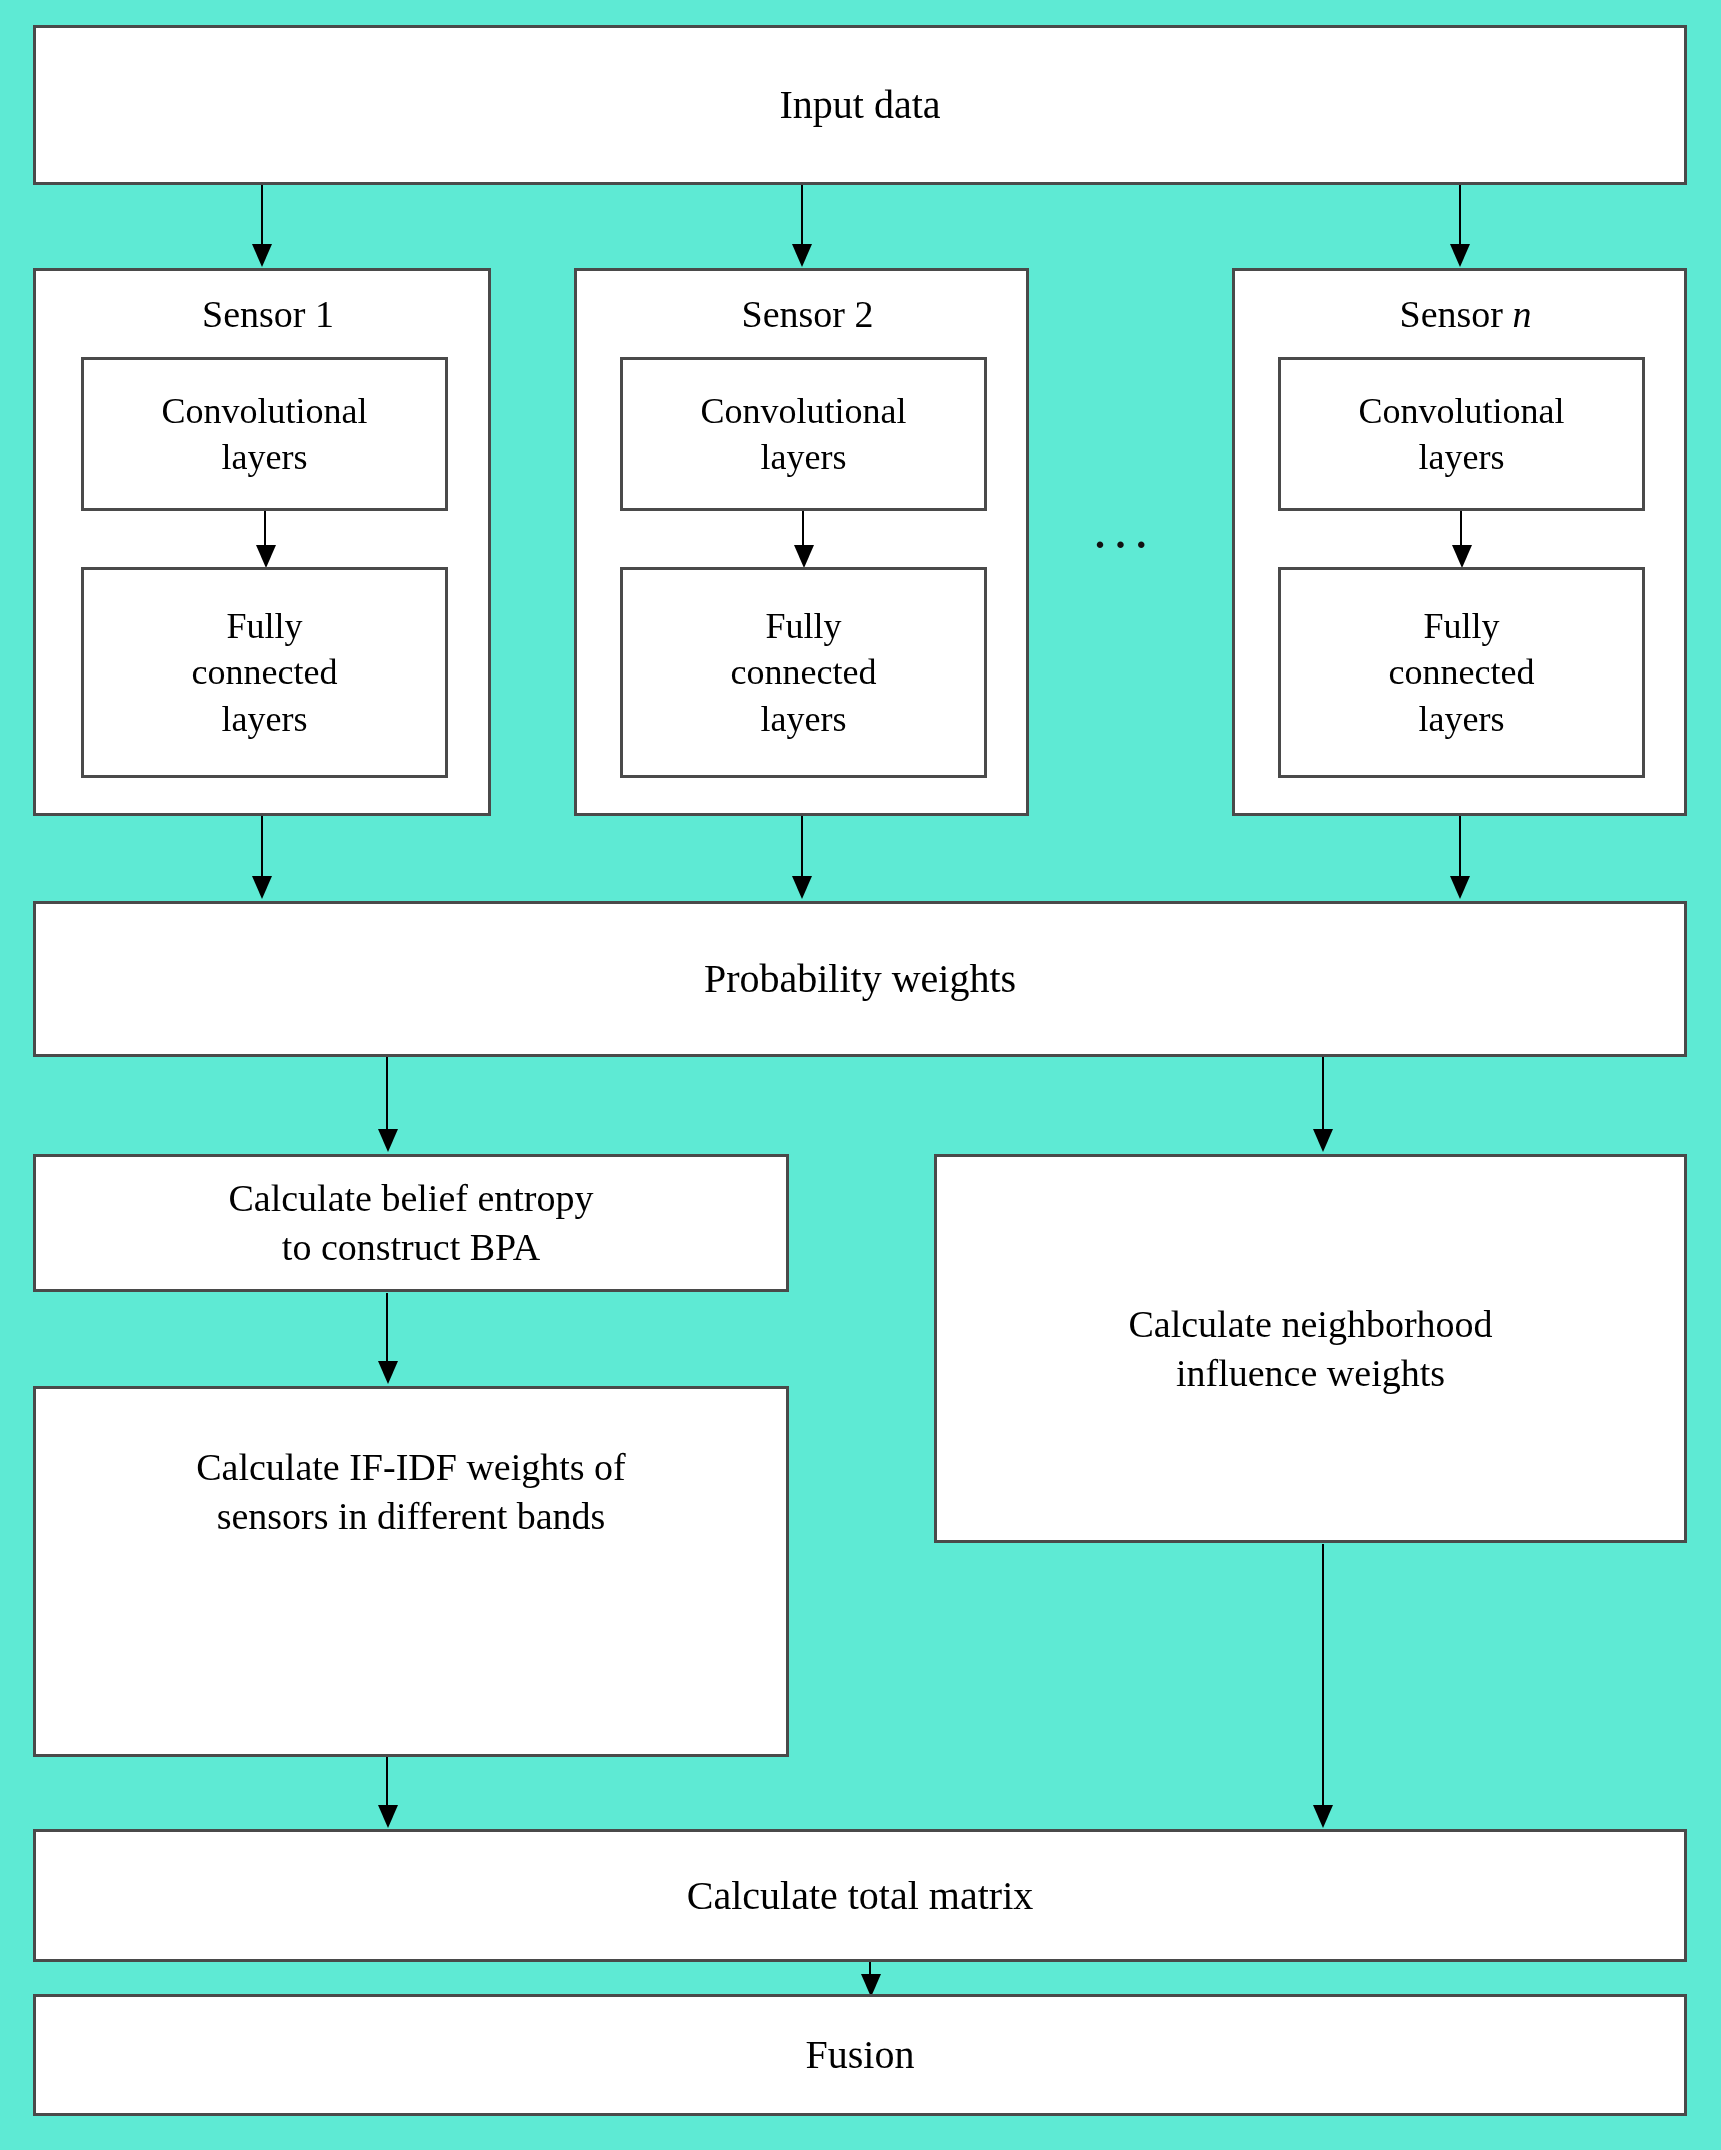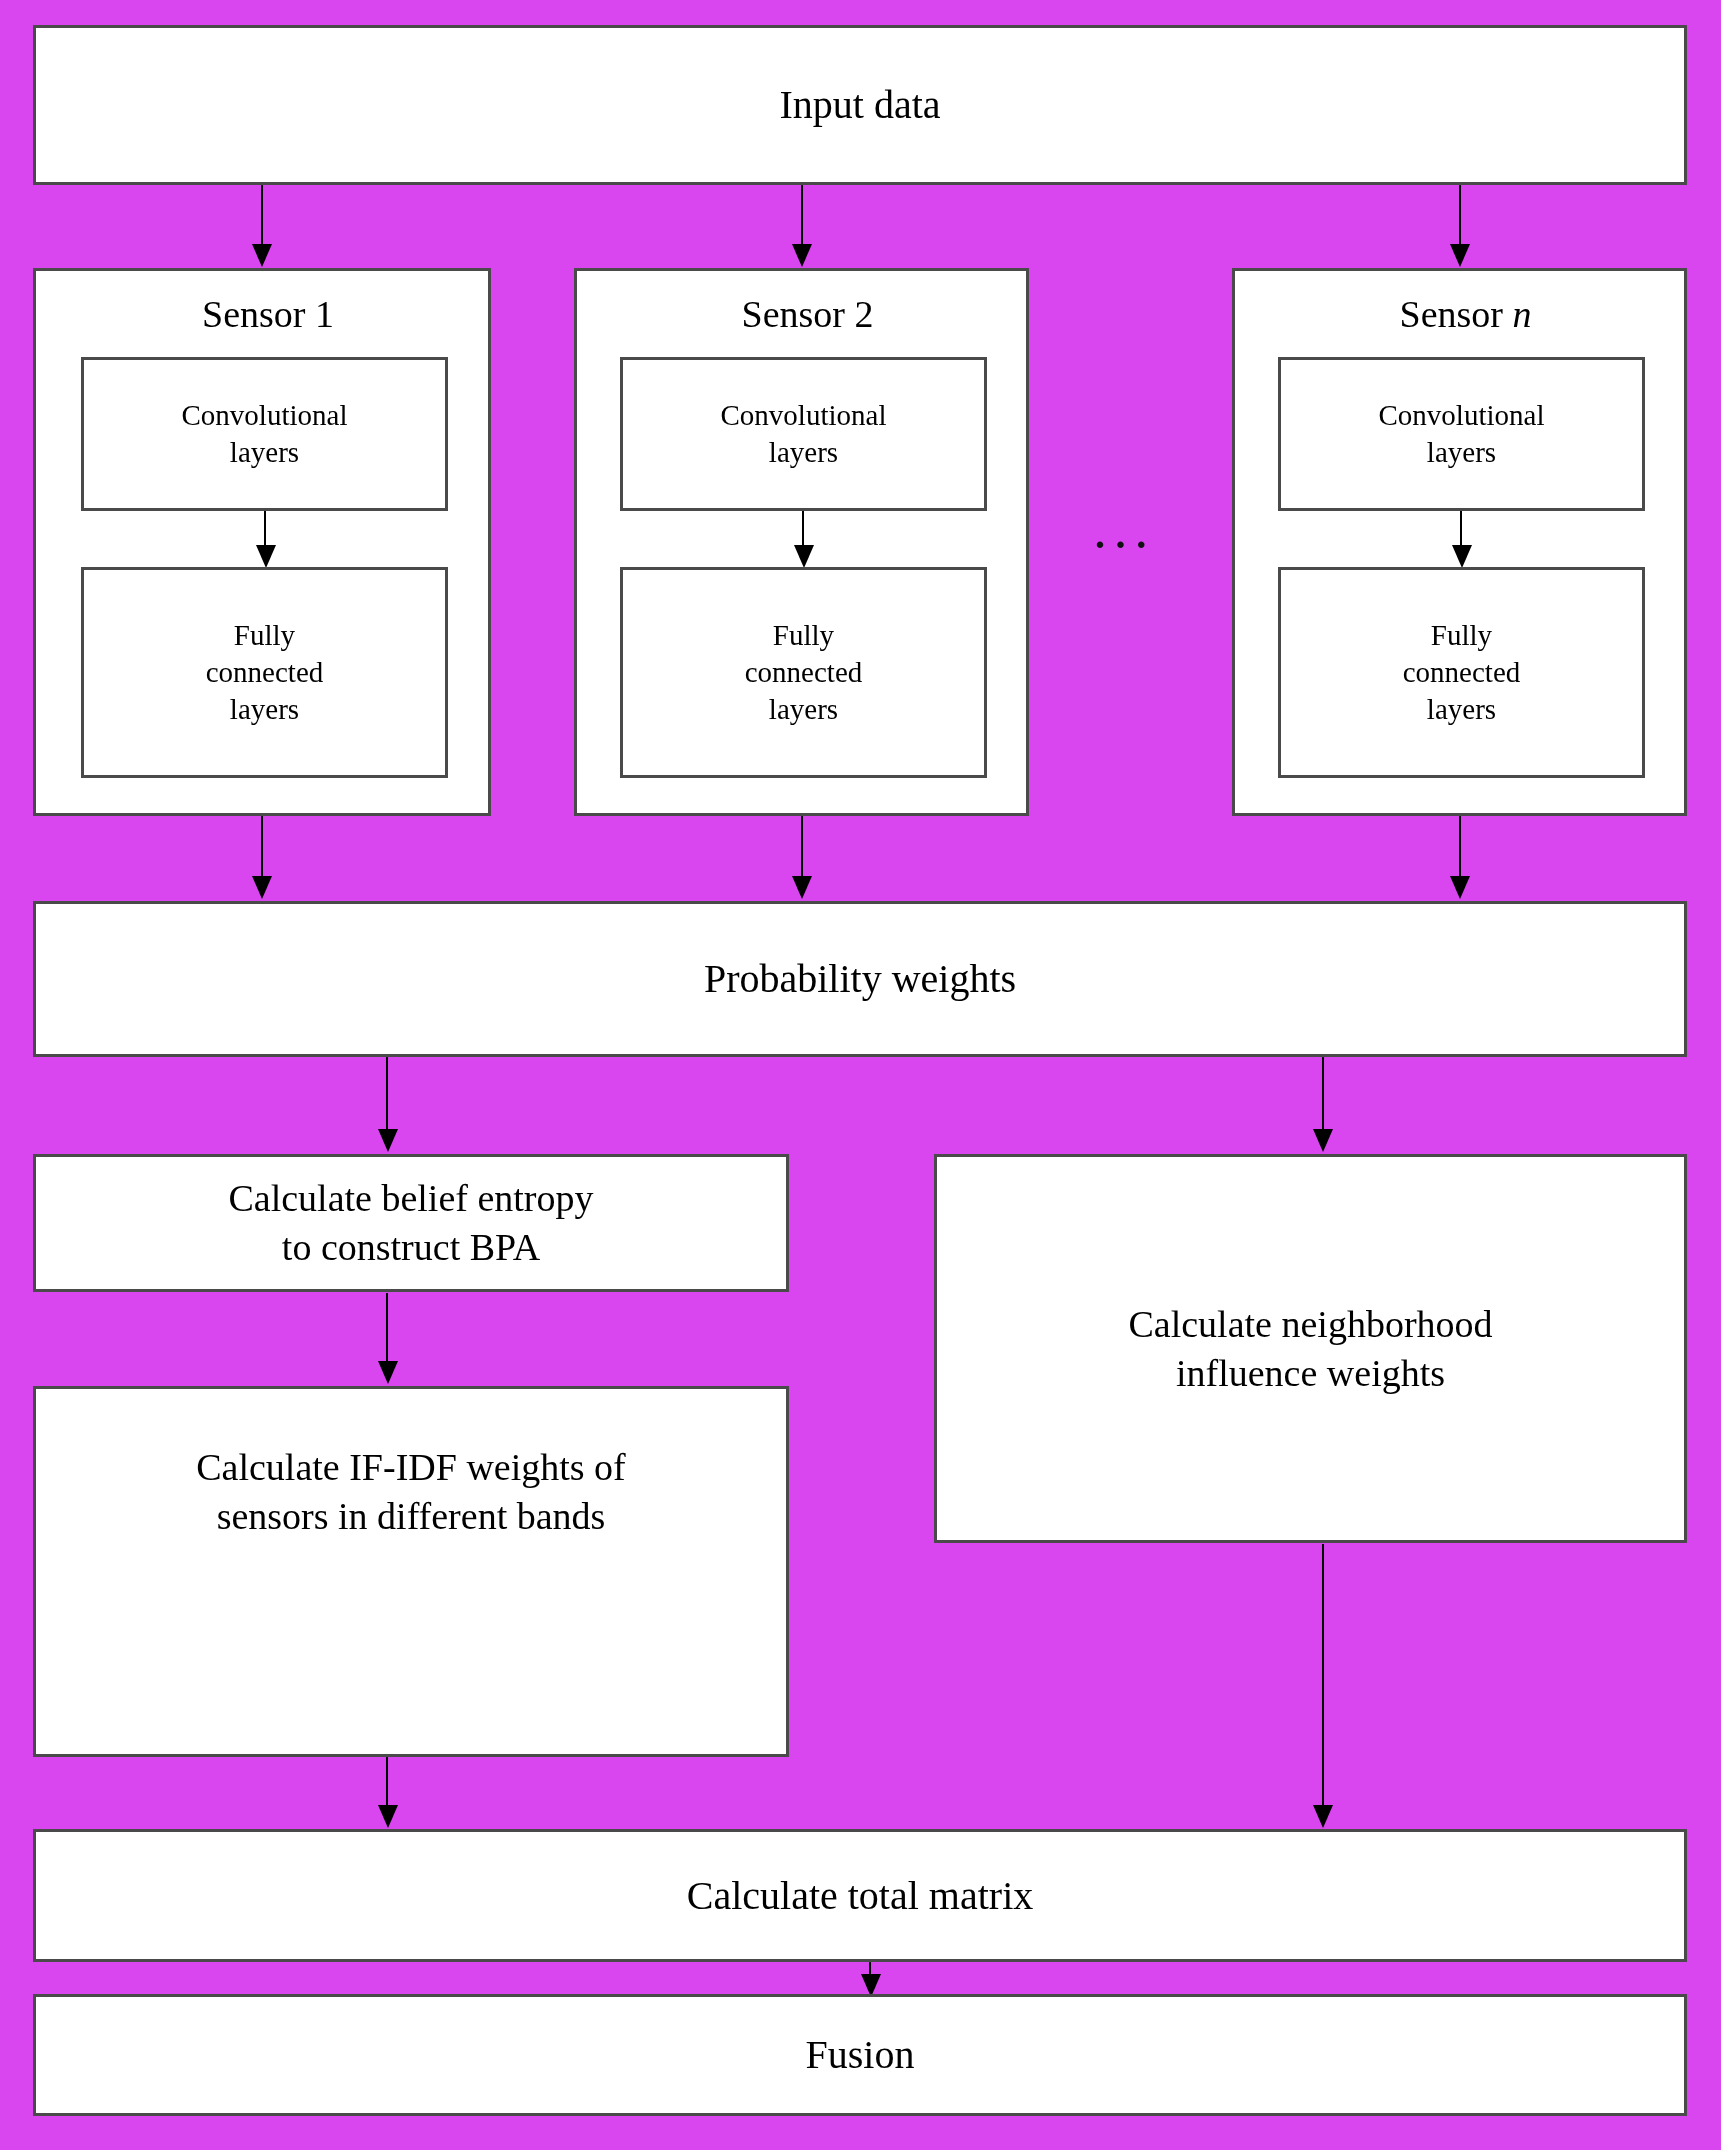--- a/index.html
+++ b/index.html
@@ -15,7 +15,7 @@
     position: relative;
     width: 1722px;
     height: 2151px;
-    background: #d946ef;
+    background: #5eead4;
     overflow: hidden;
   }
   .box {

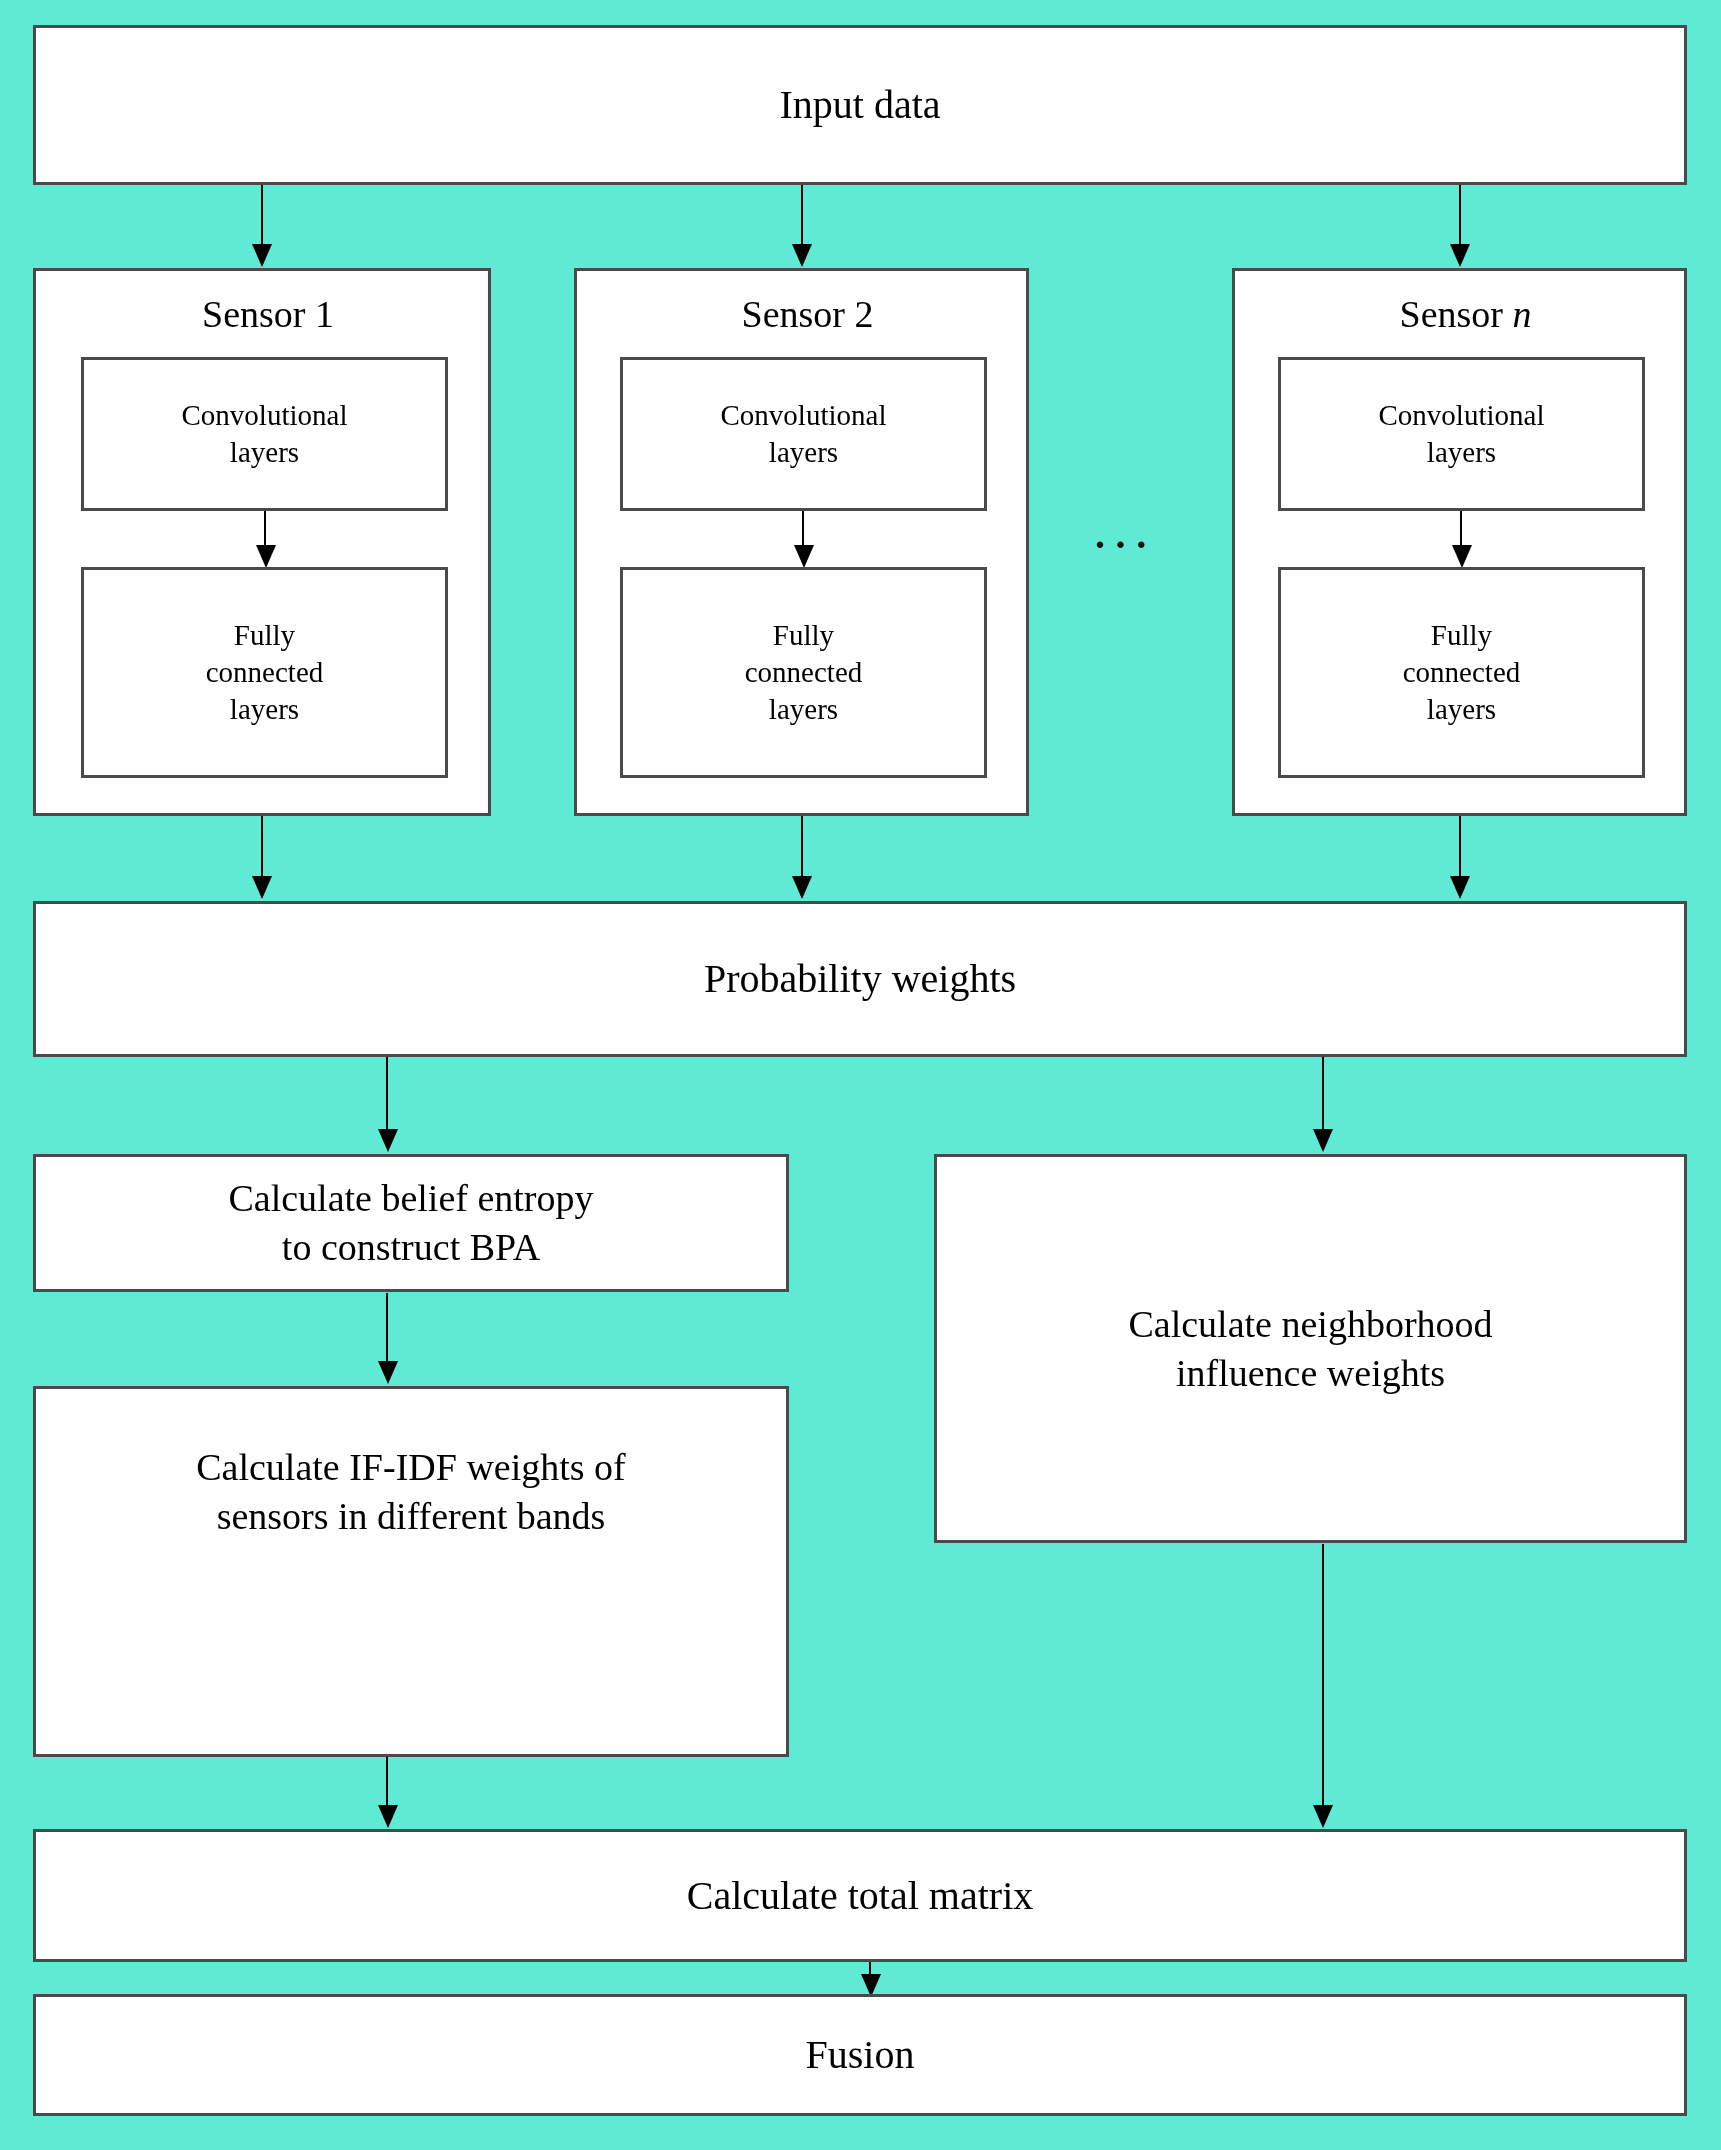--- a/index.html
+++ b/index.html
@@ -72,7 +72,7 @@
   }
   .fs-big   { font-size: 40px; }
   .fs-mid   { font-size: 38px; }
-  .fs-small { font-size: 29px; }
+  .fs-small { font-size: 36px; }
 </style>
 </head>
 <body>

